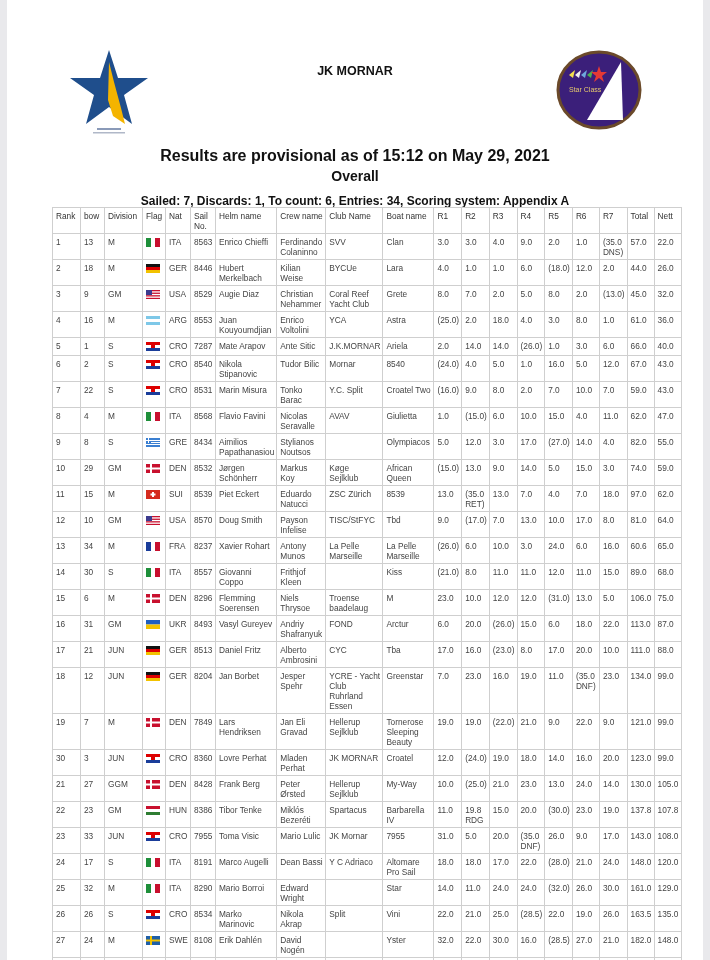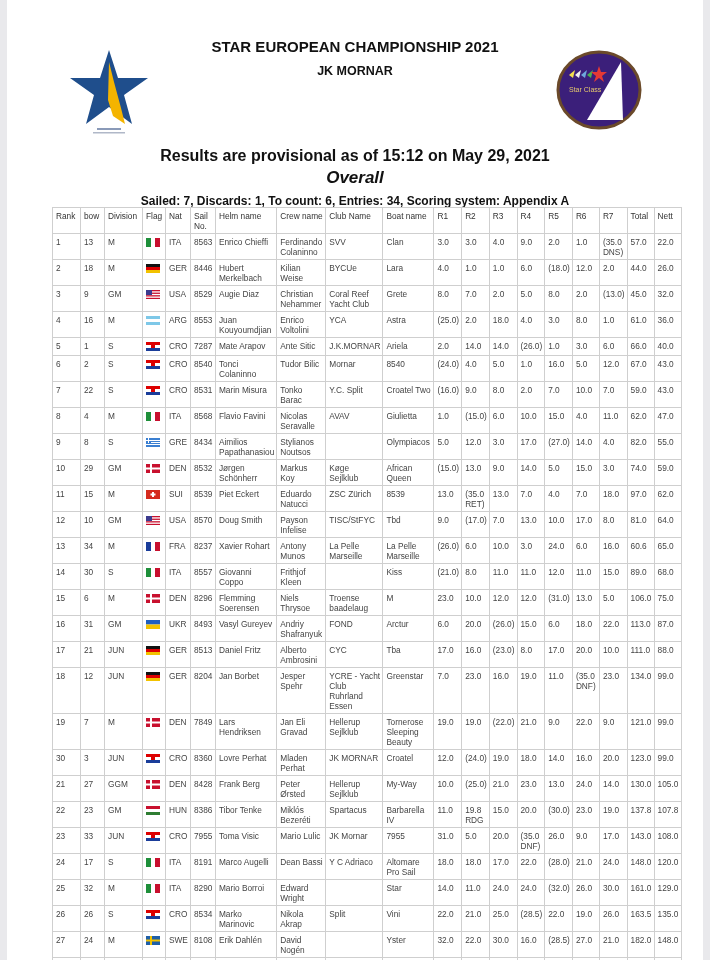--- a/index.html
+++ b/index.html
@@ -55,7 +55,6 @@
     </svg>
   </div>
 
-  <div class="title t1">STAR EUROPEAN CHAMPIONSHIP 2021</div>
   <div class="title t2">JK MORNAR</div>
 
   <div class="logo-right">

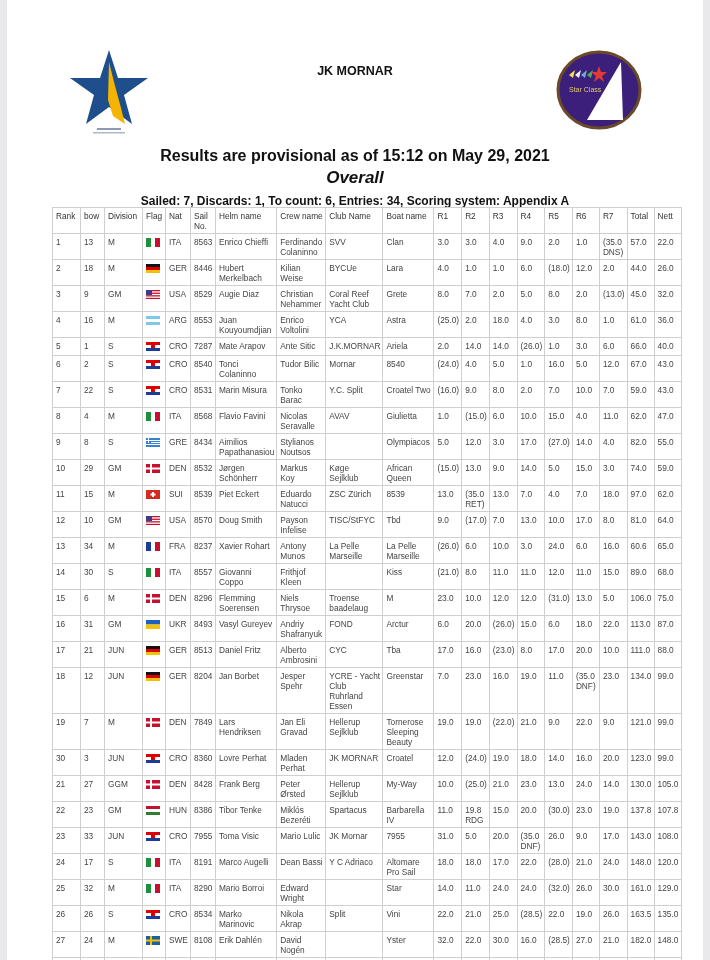--- a/index.html
+++ b/index.html
@@ -22,7 +22,7 @@
   .t1 { top: 38px; font-size: 15px; }
   .t2 { top: 64px; font-size: 12.5px; }
   .t3 { top: 147px; font-size: 16px; }
-  .t4 { top: 168px; font-size: 17px; font-style: italic; }
+  .t4 { top: 168px; font-size: 14px; }
   .t5 { top: 194px; font-size: 12px; }
   table.results {
     position: absolute; left: 45px; top: 207px;

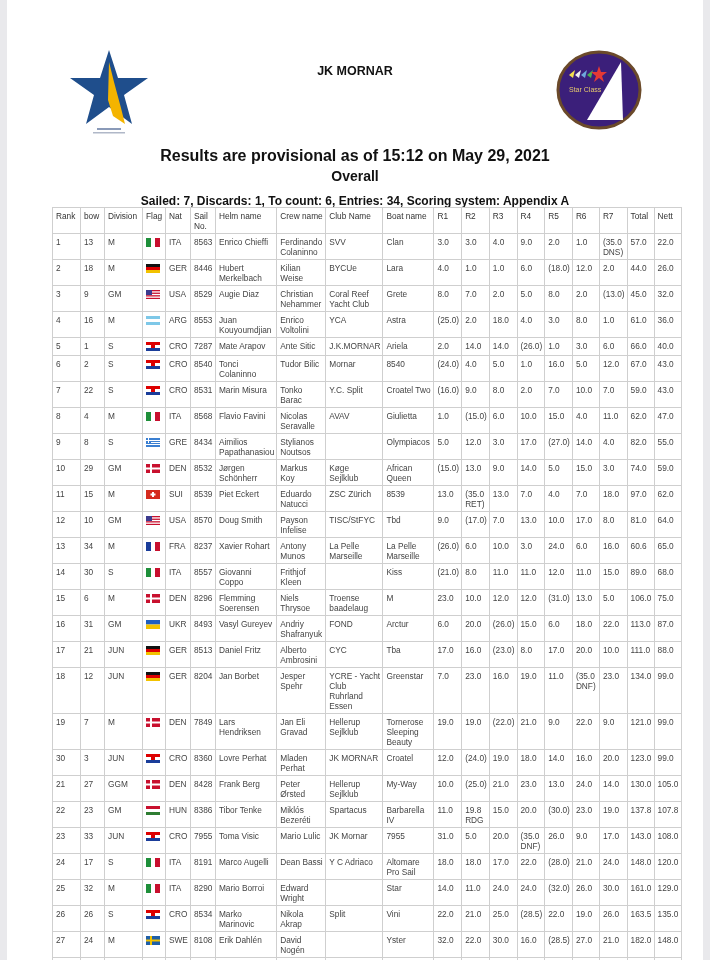--- a/index.html
+++ b/index.html
@@ -238,7 +238,7 @@
               </svg></span></td>
           <td>CRO</td>
           <td>8540</td>
-          <td>Tonci Colaninno</td>
+          <td>Nikola Stipanovic</td>
           <td>Tudor Bilic</td>
           <td>Mornar</td>
           <td>8540</td>

